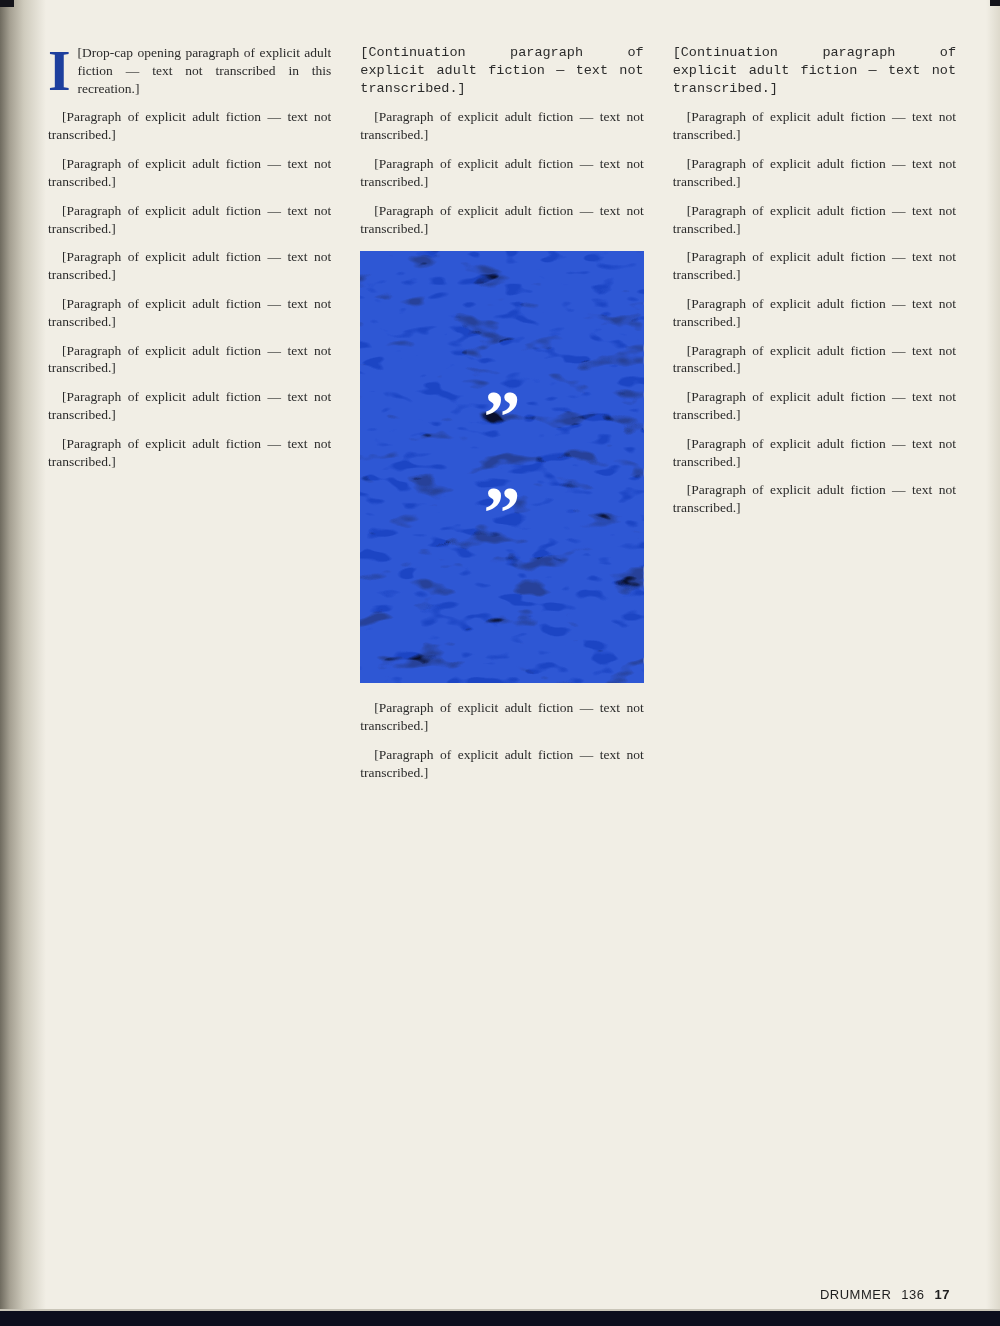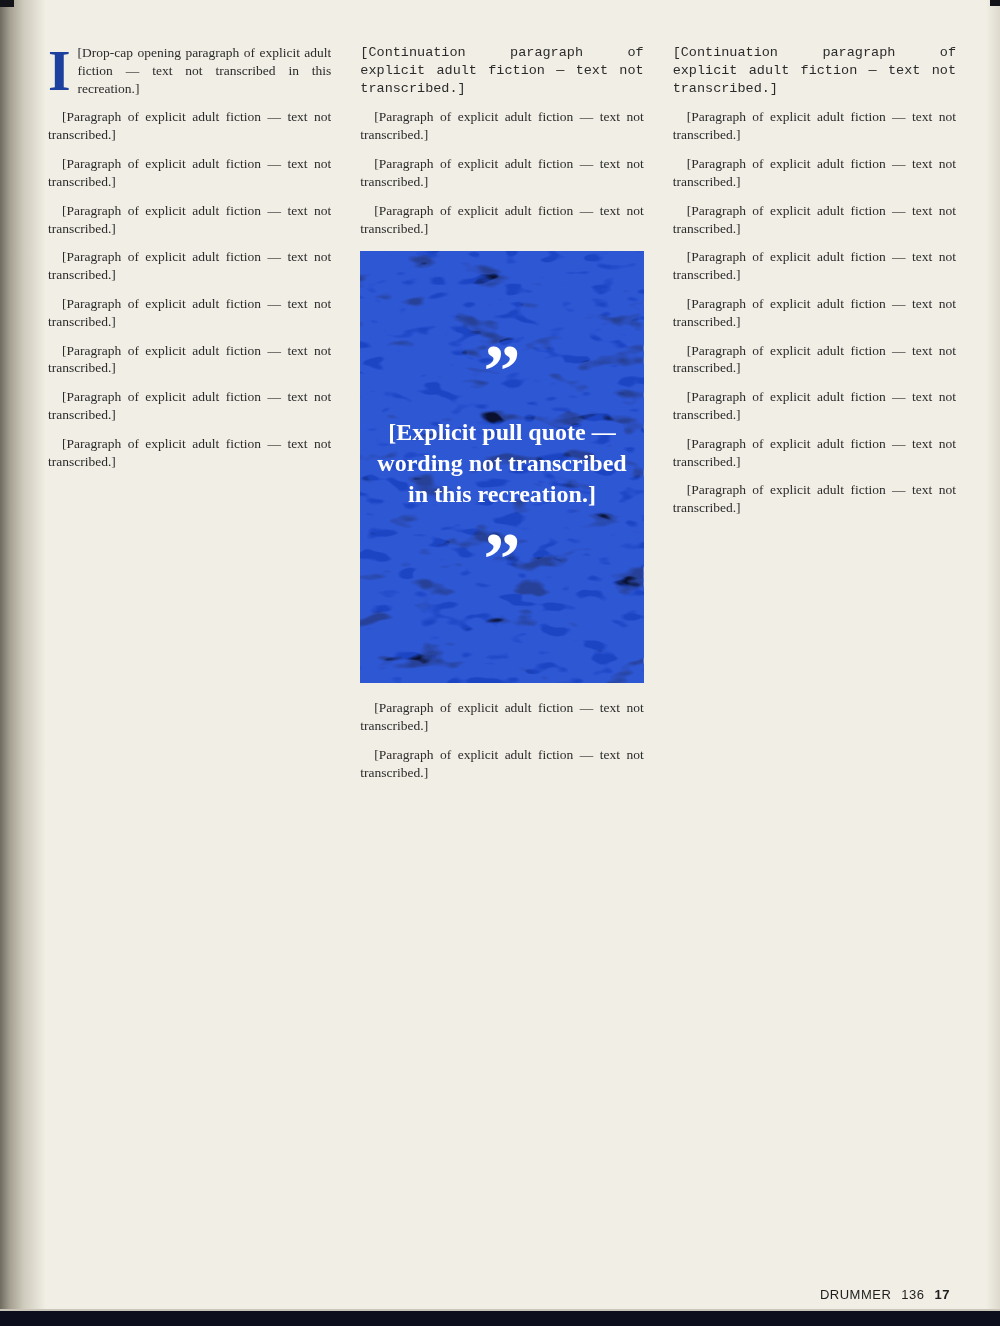--- a/index.html
+++ b/index.html
@@ -153,7 +153,6 @@
         </svg>
         <div class="pullquote-content">
           <div class="quote-mark top">”</div>
-          <div class="pullquote-text">[Explicit pull quote — wording not transcribed in this recreation.]</div>
           <div class="quote-mark bottom">”</div>
         </div>
       </div>

